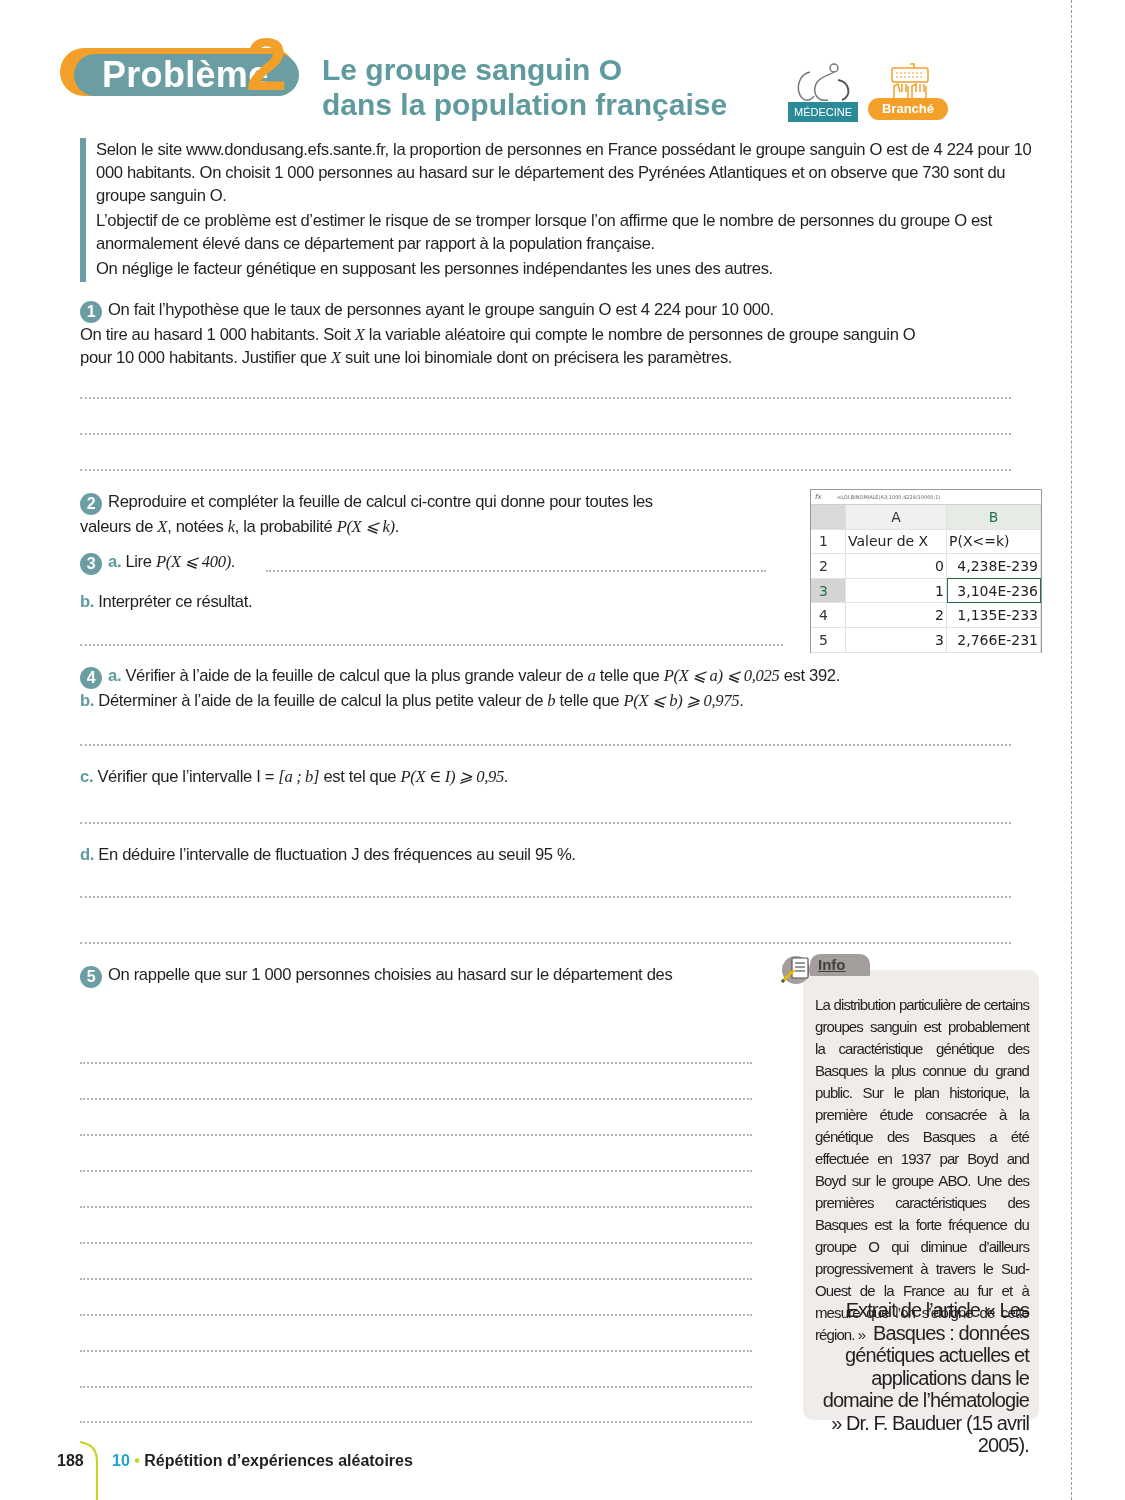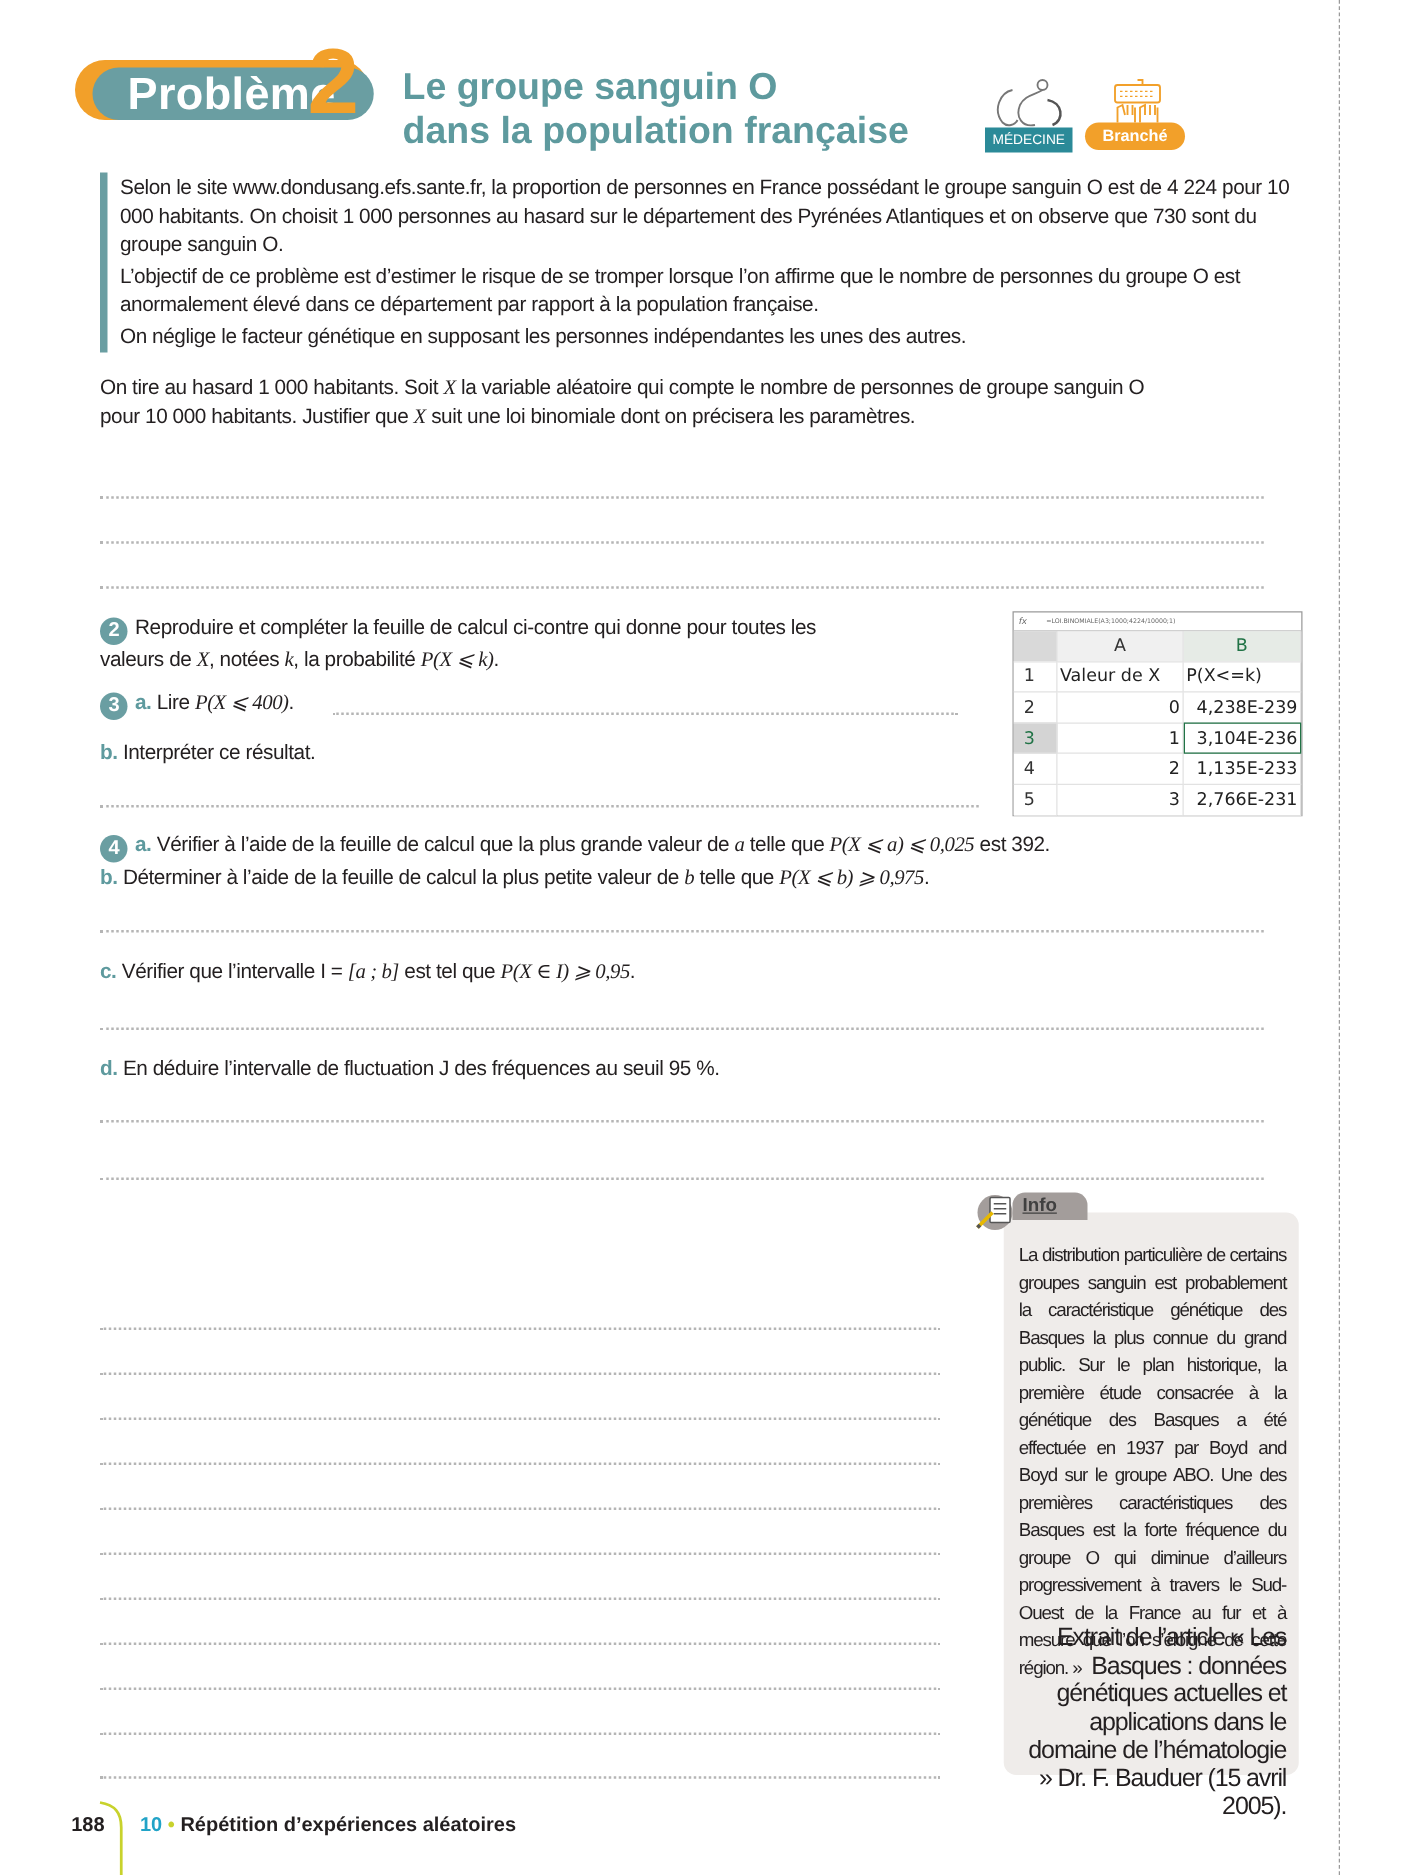--- a/index.html
+++ b/index.html
@@ -126,6 +126,7 @@
 </div>
 
 <div class="abs qtext" style="left:80px; top:298px; width:950px;">
+  <div><span class="qnum">1</span><span>On fait l’hypothèse que le taux de personnes ayant le groupe sanguin O est 4 224 pour 10 000.</span></div>
   <div><span>On tire au hasard 1 000 habitants. Soit </span><span class="math">X</span><span> la variable aléatoire qui compte le nombre de personnes de groupe sanguin O</span></div>
   <div><span>pour 10 000 habitants. Justifier que </span><span class="math">X</span><span> suit une loi binomiale dont on précisera les paramètres.</span></div>
 </div>

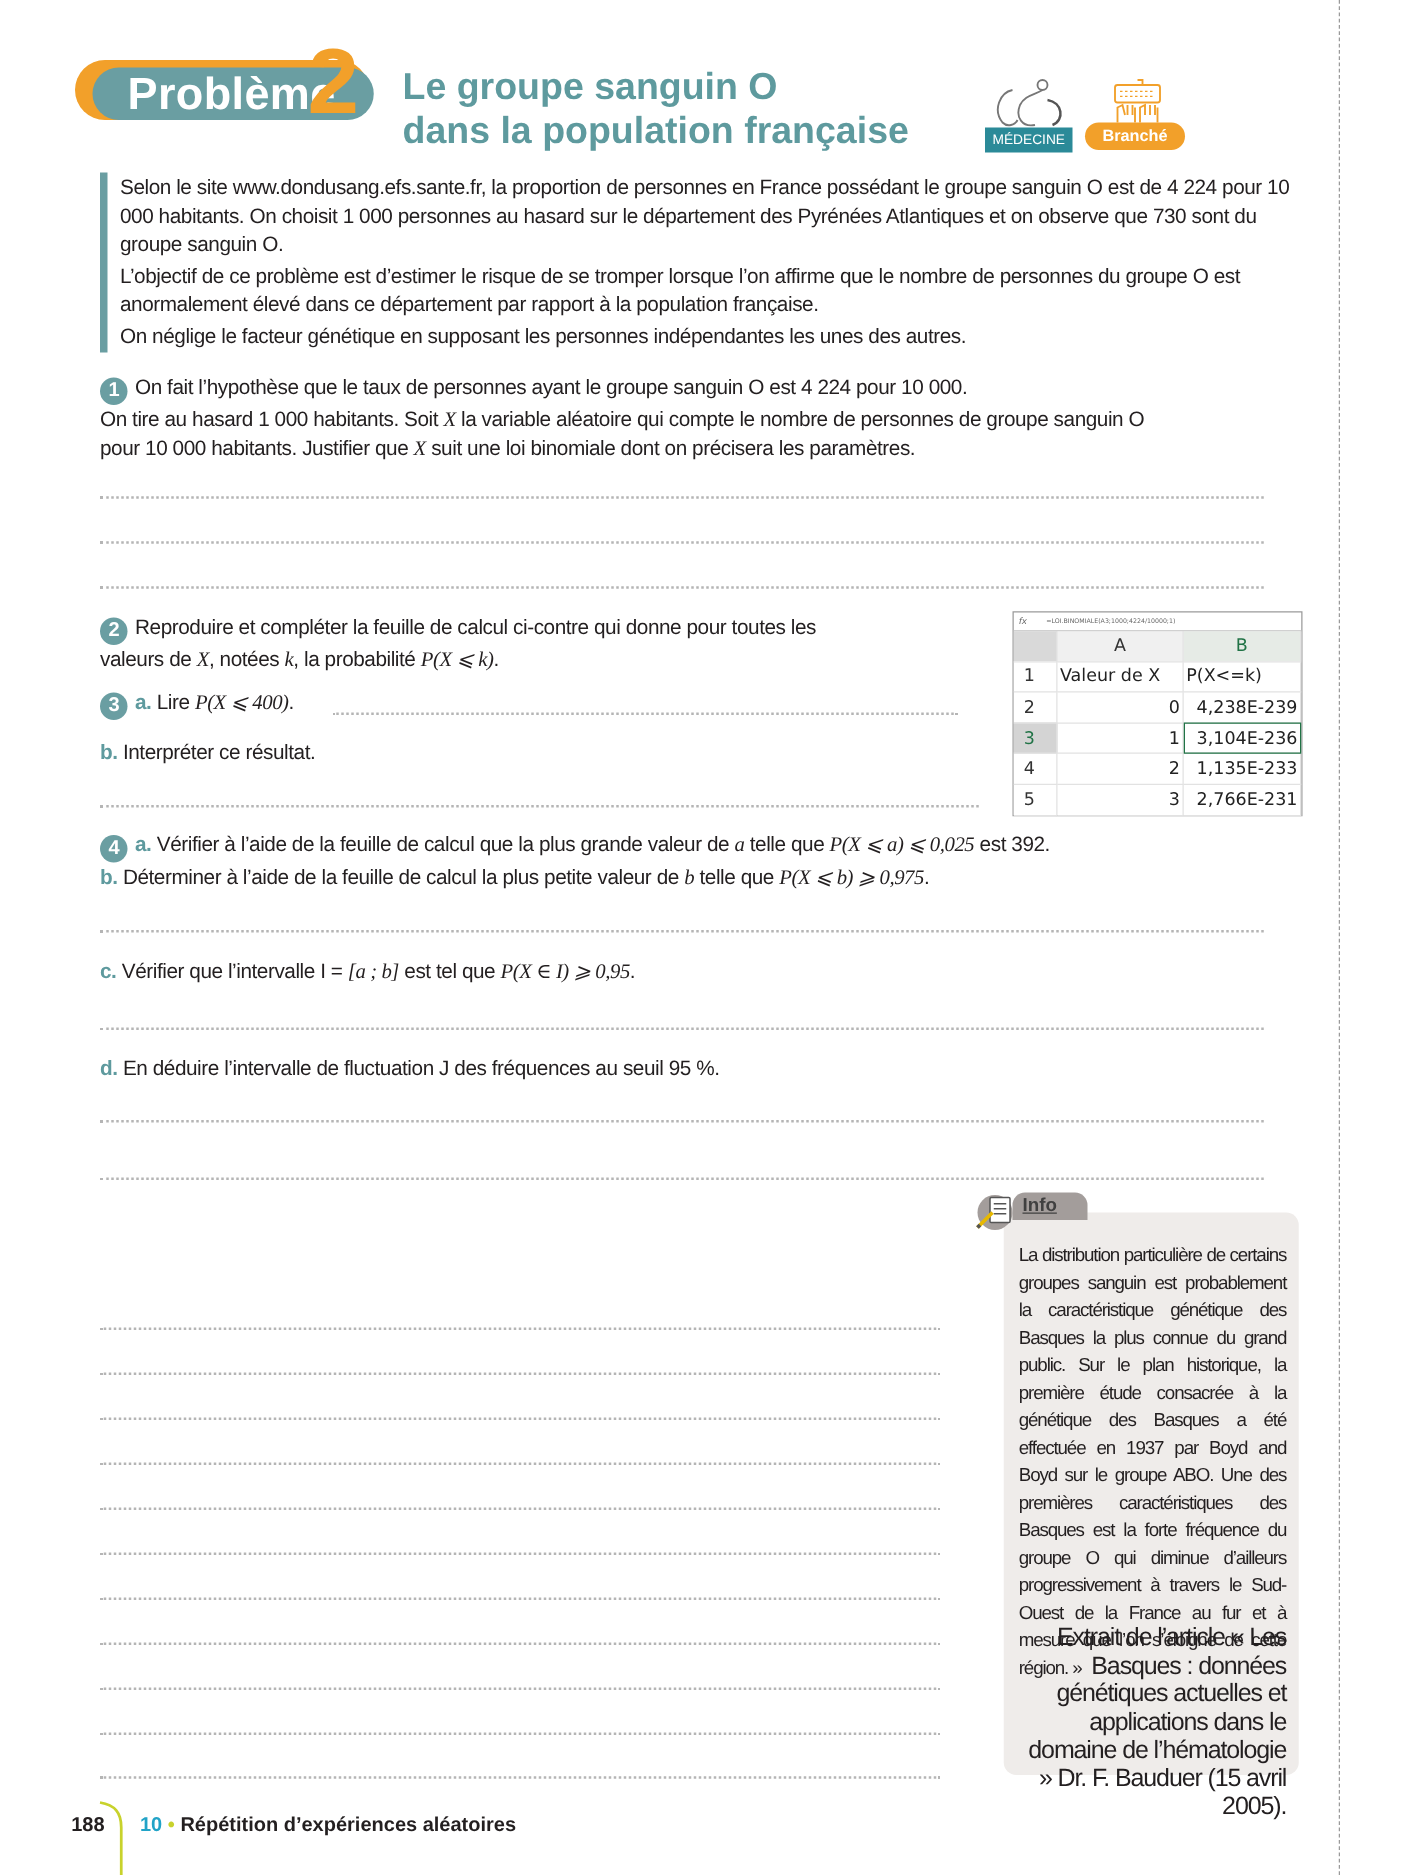--- a/index.html
+++ b/index.html
@@ -207,6 +207,7 @@
 <div class="dots" style="left:80px; top:942px; width:931px;"></div>
 
 <div class="abs qtext" style="left:80px; top:963px; width:680px;">
+  <div><span class="qnum">5</span><span>On rappelle que sur 1 000 personnes choisies au hasard sur le département des</span></div>
 </div>
 <div class="dots" style="left:80px; top:1062px; width:672px;"></div>
 <div class="dots" style="left:80px; top:1098px; width:672px;"></div>

